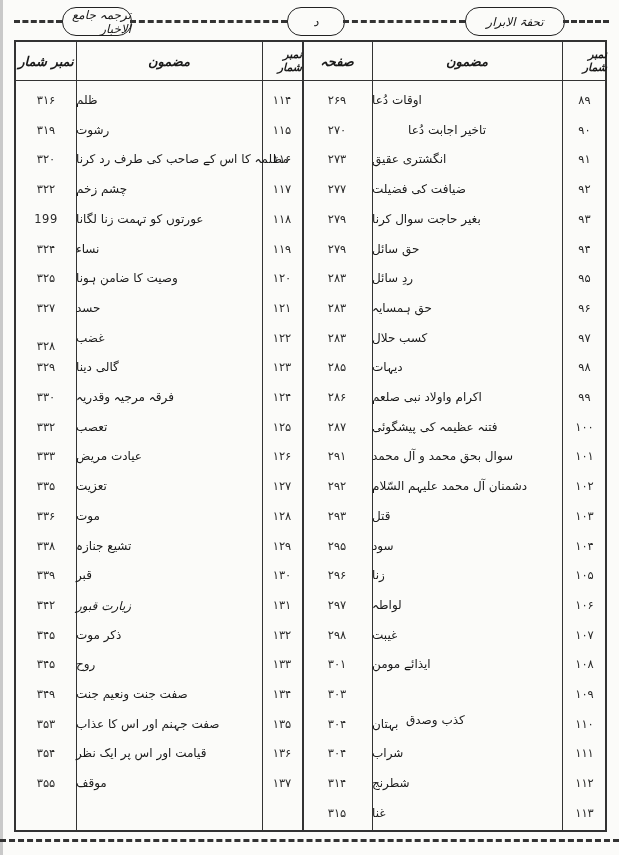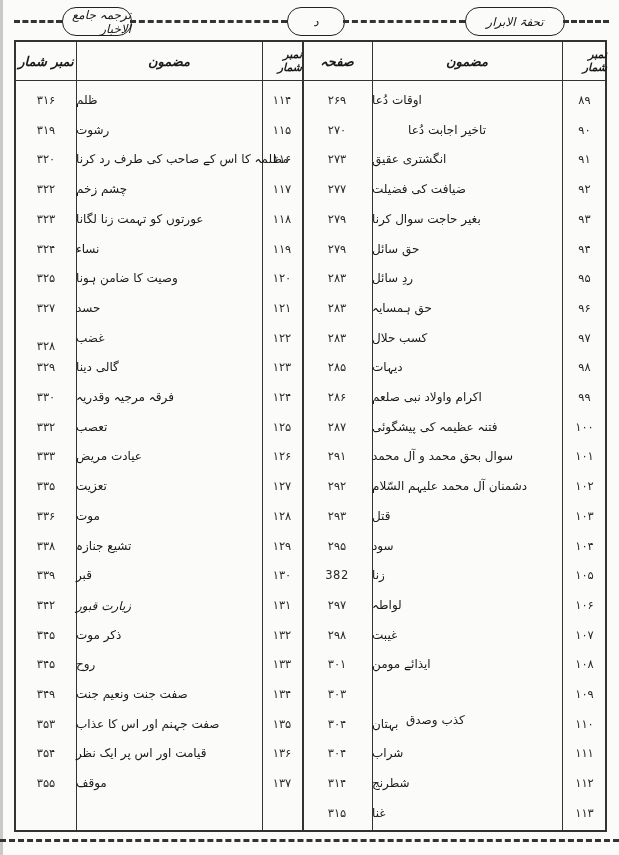--- a/index.html
+++ b/index.html
@@ -232,7 +232,7 @@
       <div class="cell num" style="left: 0px; width: 60px; top: 133.1px;">۳۲۲</div>
       <div class="cell num" style="left: 246px; width: 40px; top: 162.8px;">۱۱۸</div>
       <div class="cell topic" style="left: 60px; width: 180px; top: 162.8px;">عورتوں کو تہمت زنا لگانا</div>
-      <div class="cell num" style="left: 0px; width: 60px; top: 162.8px;">۳۲۳</div>
+      <div class="cell num" style="left: 0px; width: 60px; top: 162.8px;">199</div>
       <div class="cell num" style="left: 246px; width: 40px; top: 192.5px;">۱۱۹</div>
       <div class="cell topic" style="left: 60px; width: 180px; top: 192.5px;">نساء</div>
       <div class="cell num" style="left: 0px; width: 60px; top: 192.5px;">۳۲۴</div>

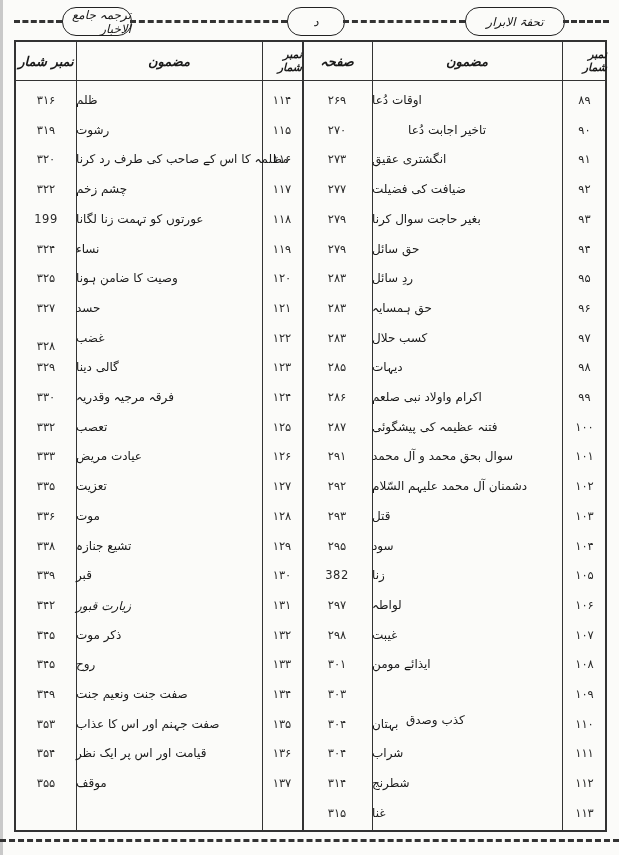--- a/index.html
+++ b/index.html
@@ -193,7 +193,7 @@
       <div class="cell num" style="left: 286px; width: 70px; top: 489.5px;">۲۹۵</div>
       <div class="cell num" style="left: 546px; width: 45px; top: 519.2px;">۱۰۵</div>
       <div class="cell topic" style="left: 356px; width: 182px; top: 519.2px;">زنا</div>
-      <div class="cell num" style="left: 286px; width: 70px; top: 519.2px;">382</div>
+      <div class="cell num" style="left: 286px; width: 70px; top: 519.2px;">۲۹۶</div>
       <div class="cell num" style="left: 546px; width: 45px; top: 548.9px;">۱۰۶</div>
       <div class="cell topic" style="left: 356px; width: 182px; top: 548.9px;">لواطہ</div>
       <div class="cell num" style="left: 286px; width: 70px; top: 548.9px;">۲۹۷</div>

